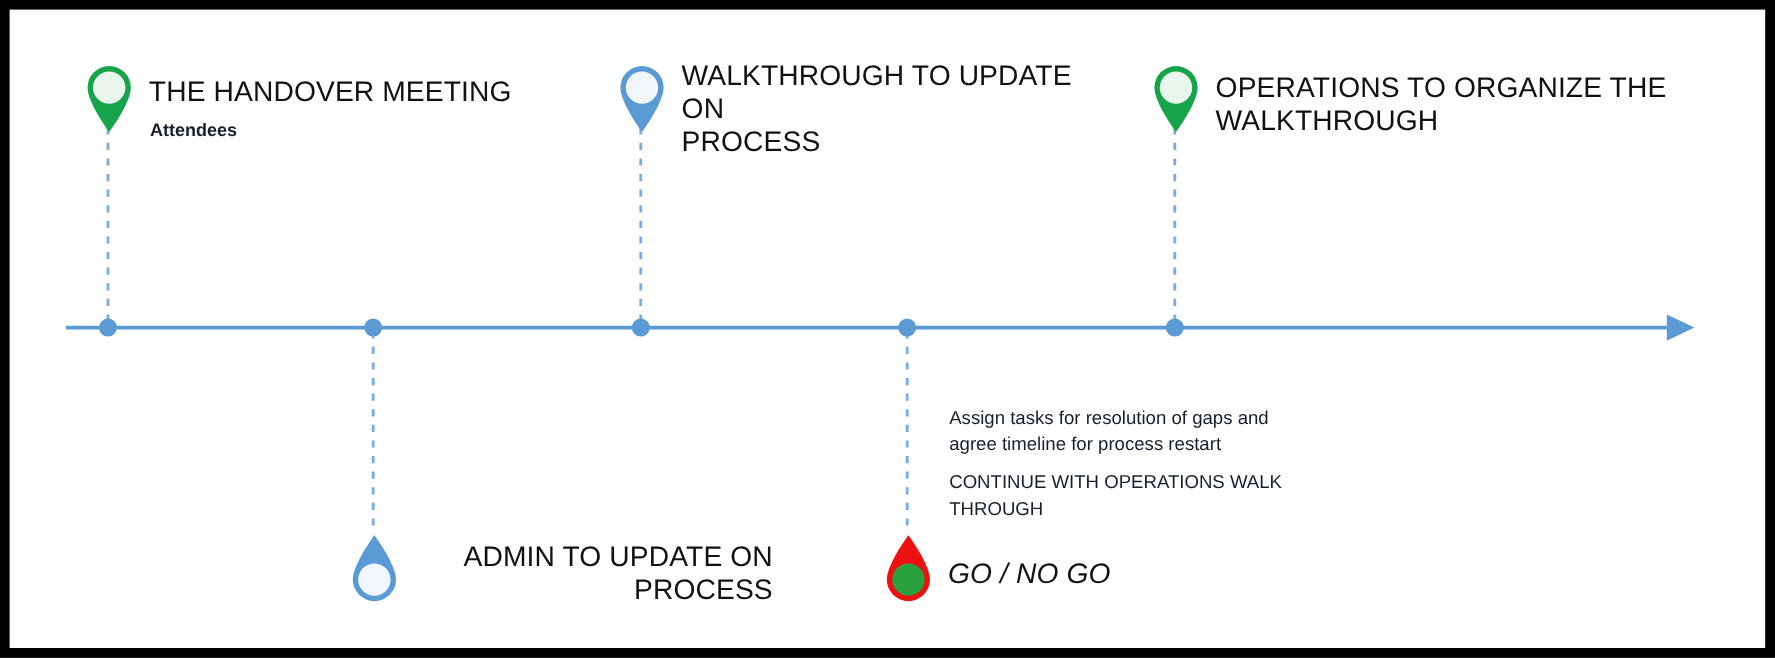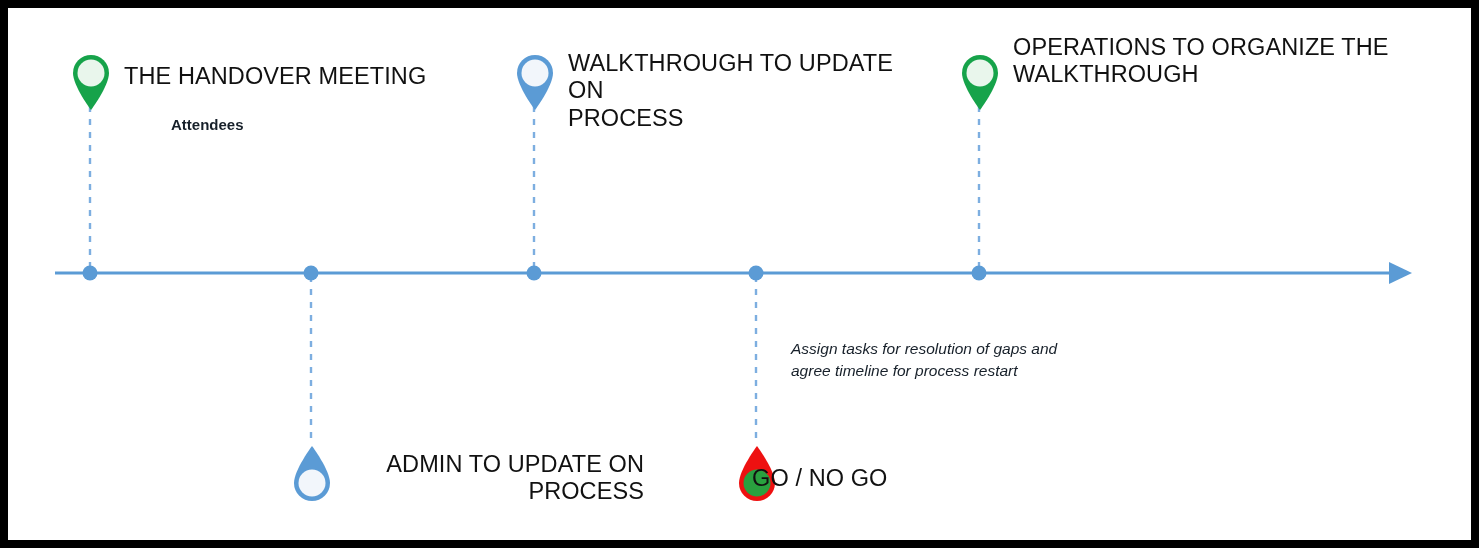--- a/index.html
+++ b/index.html
@@ -133,7 +133,7 @@
         <circle cx="23" cy="23" r="13.5" fill="#e9f6ec"></circle>
       </svg>
     </div>
-    <div class="label-title" style="left:1005px; top:26px; width:400px;">OPERATIONS TO ORGANIZE THE
+    <div class="label-title" style="left:1005px; top:52px; width:400px;">OPERATIONS TO ORGANIZE THE
 WALKTHROUGH</div>
 
     <div class="marker" style="left:281px; top:436px; width:46px; height:62px;">

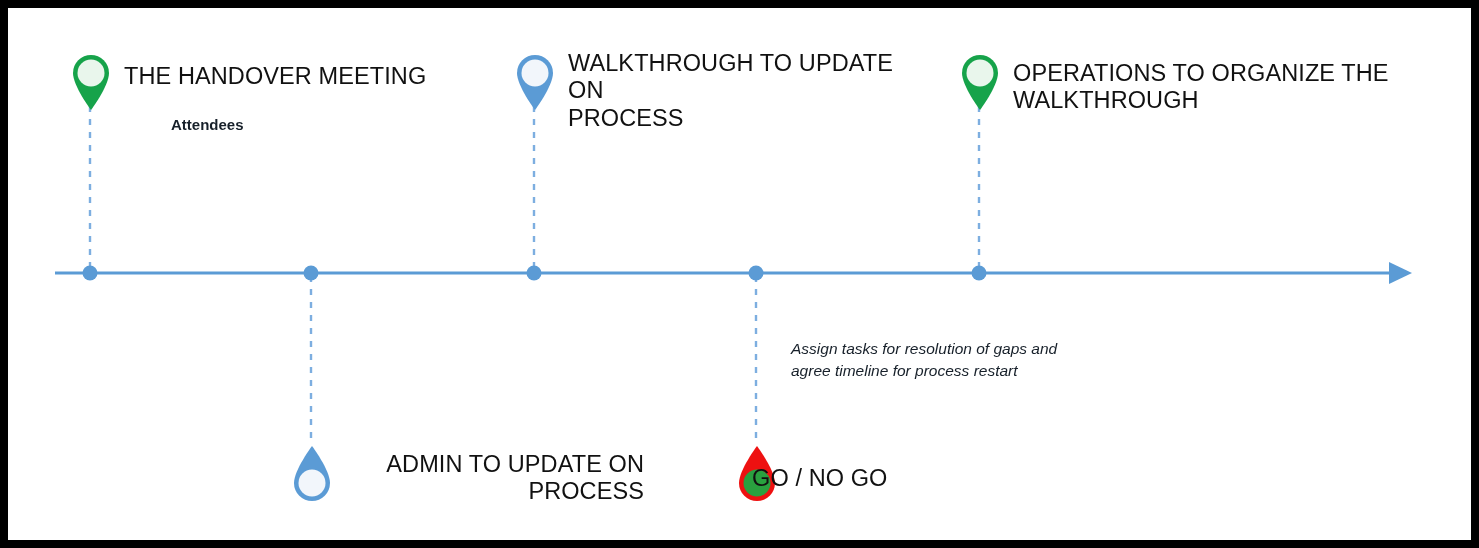--- a/index.html
+++ b/index.html
@@ -116,7 +116,7 @@
       </svg>
     </div>
     <div class="label-title" style="left:116px; top:55px; width:330px;">THE HANDOVER MEETING</div>
-    <div class="label-sub" style="left:117px; top:108px; width:250px;margin-left:46px;">Attendees</div>
+    <div class="label-sub" style="left:117px; top:92px; width:250px;">Attendees</div>
 
     <div class="marker" style="left:504px; top:42px; width:46px; height:62px;">
       <svg class="pin-svg" width="46" height="62" viewBox="0 0 46 62">

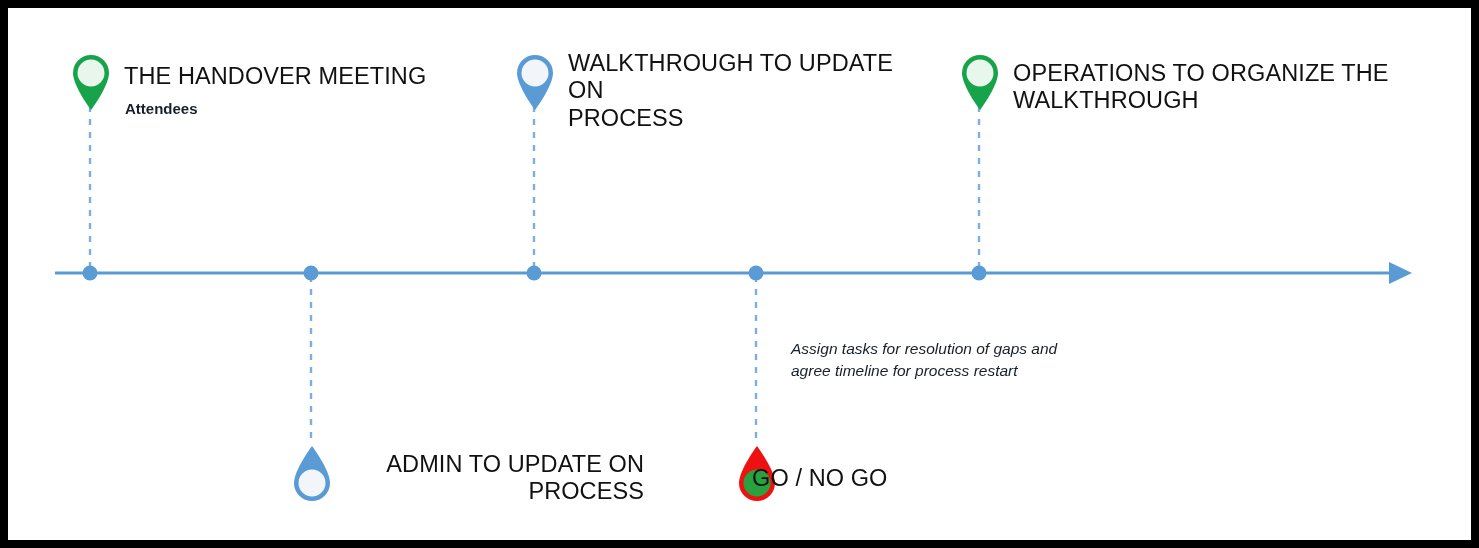--- a/index.html
+++ b/index.html
@@ -73,7 +73,6 @@
     font-size: 15.5px;
     line-height: 1.45;
     color: #17202a;
-    font-style: italic;
   }
   .note-para {
     margin: 0;

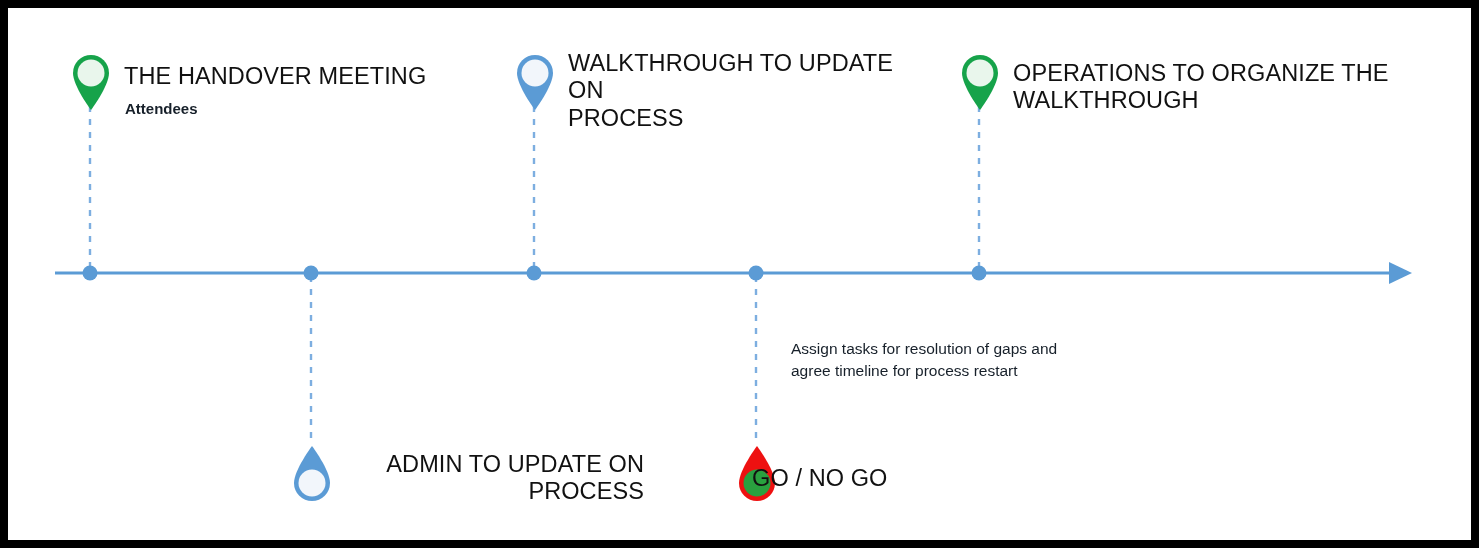--- a/index.html
+++ b/index.html
@@ -155,6 +155,8 @@
     <div class="note-block" style="left:783px; top:330px; width:360px;">
       <p class="note-para">Assign tasks for resolution of gaps and
 agree timeline for process restart</p>
+      <p class="note-para">CONTINUE WITH OPERATIONS WALK
+THROUGH</p>
     </div>
 
   </div>

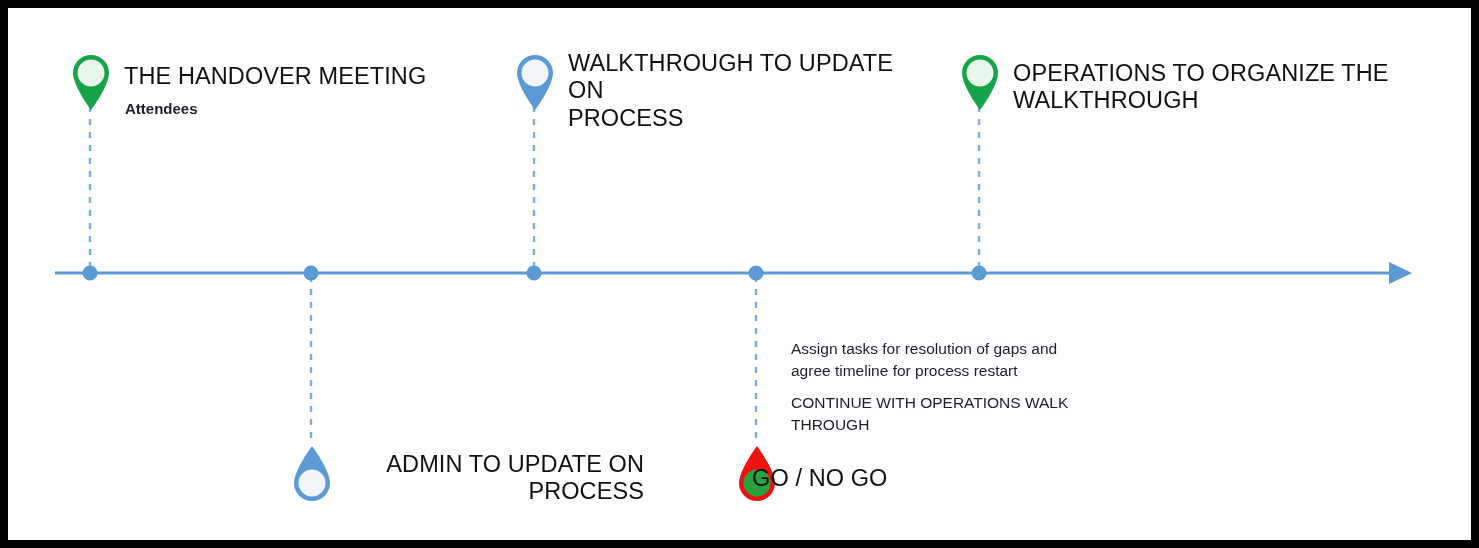--- a/index.html
+++ b/index.html
@@ -150,7 +150,7 @@
         <circle cx="23" cy="39" r="13.5" fill="#2aa13f"></circle>
       </svg>
     </div>
-    <div class="label-title" style="left:744px; top:457px; width:260px;">GO / NO GO</div>
+    <div class="label-title" style="left:782px; top:457px; width:260px;font-style:italic;">GO / NO GO</div>
 
     <div class="note-block" style="left:783px; top:330px; width:360px;">
       <p class="note-para">Assign tasks for resolution of gaps and

